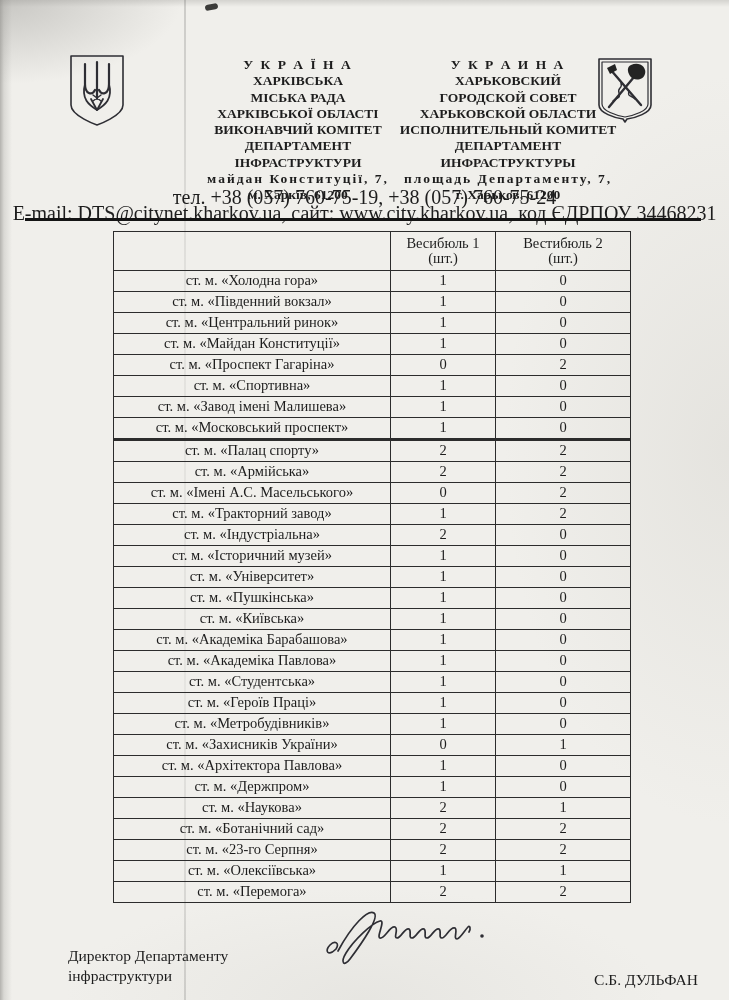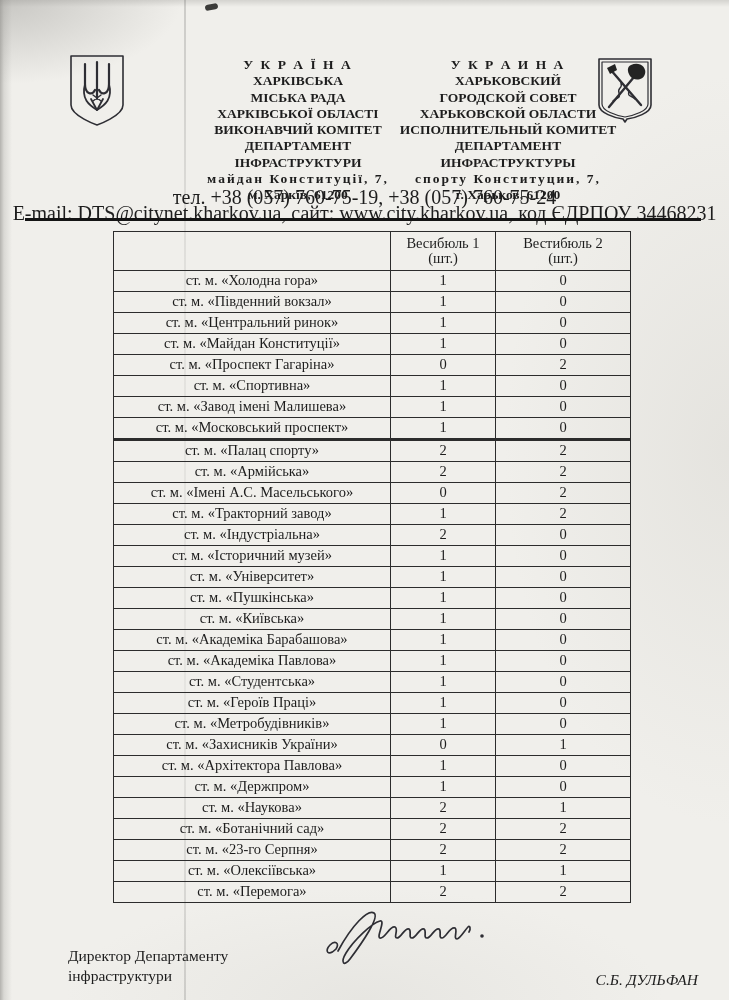--- a/index.html
+++ b/index.html
@@ -142,7 +142,7 @@
         <div>ИНФРАСТРУКТУРЫ</div>
       </div>
     <div class="org-col org-col-ru" style="top:160px;font-weight:normal">
-        <div class="addr">спорту Конституции, 7,</div>
+        <div class="addr">площадь Департаменту, 7,</div>
         <div class="addr">г. Харьков, 61200</div>
       </div>
 

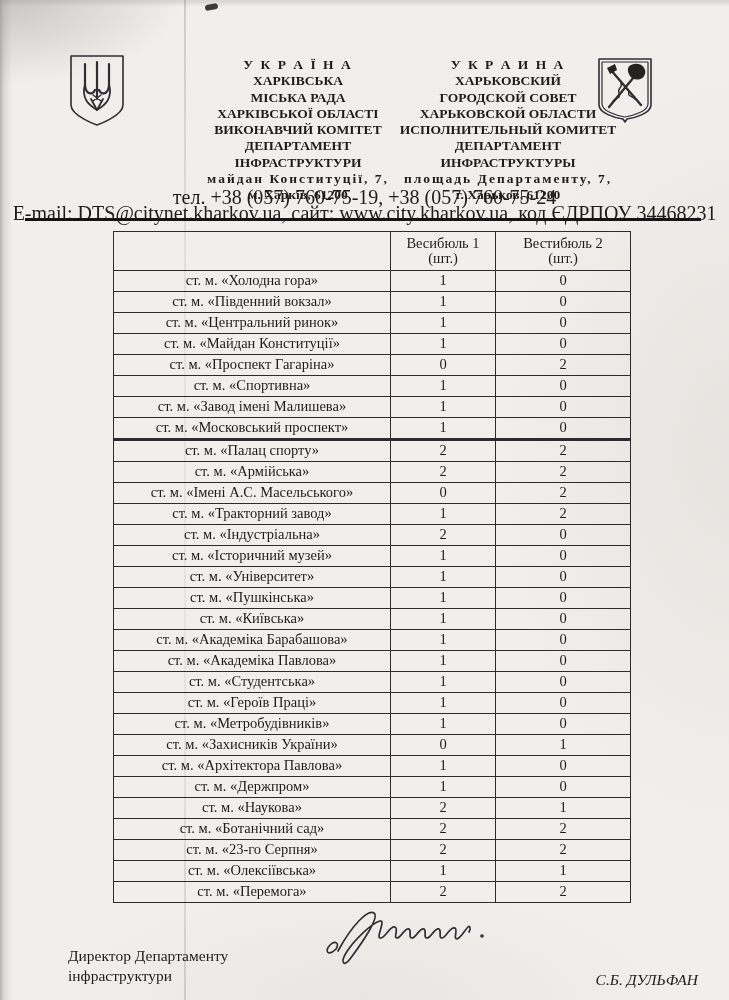--- a/index.html
+++ b/index.html
@@ -80,7 +80,6 @@
   .footer-name{
     position:absolute;right:31px;top:971px;
     font-size:15.5px;
-    font-style:italic;
   }
   .ink{stroke:#2e2e34;fill:none;stroke-linecap:round;stroke-linejoin:round;}
 </style>

